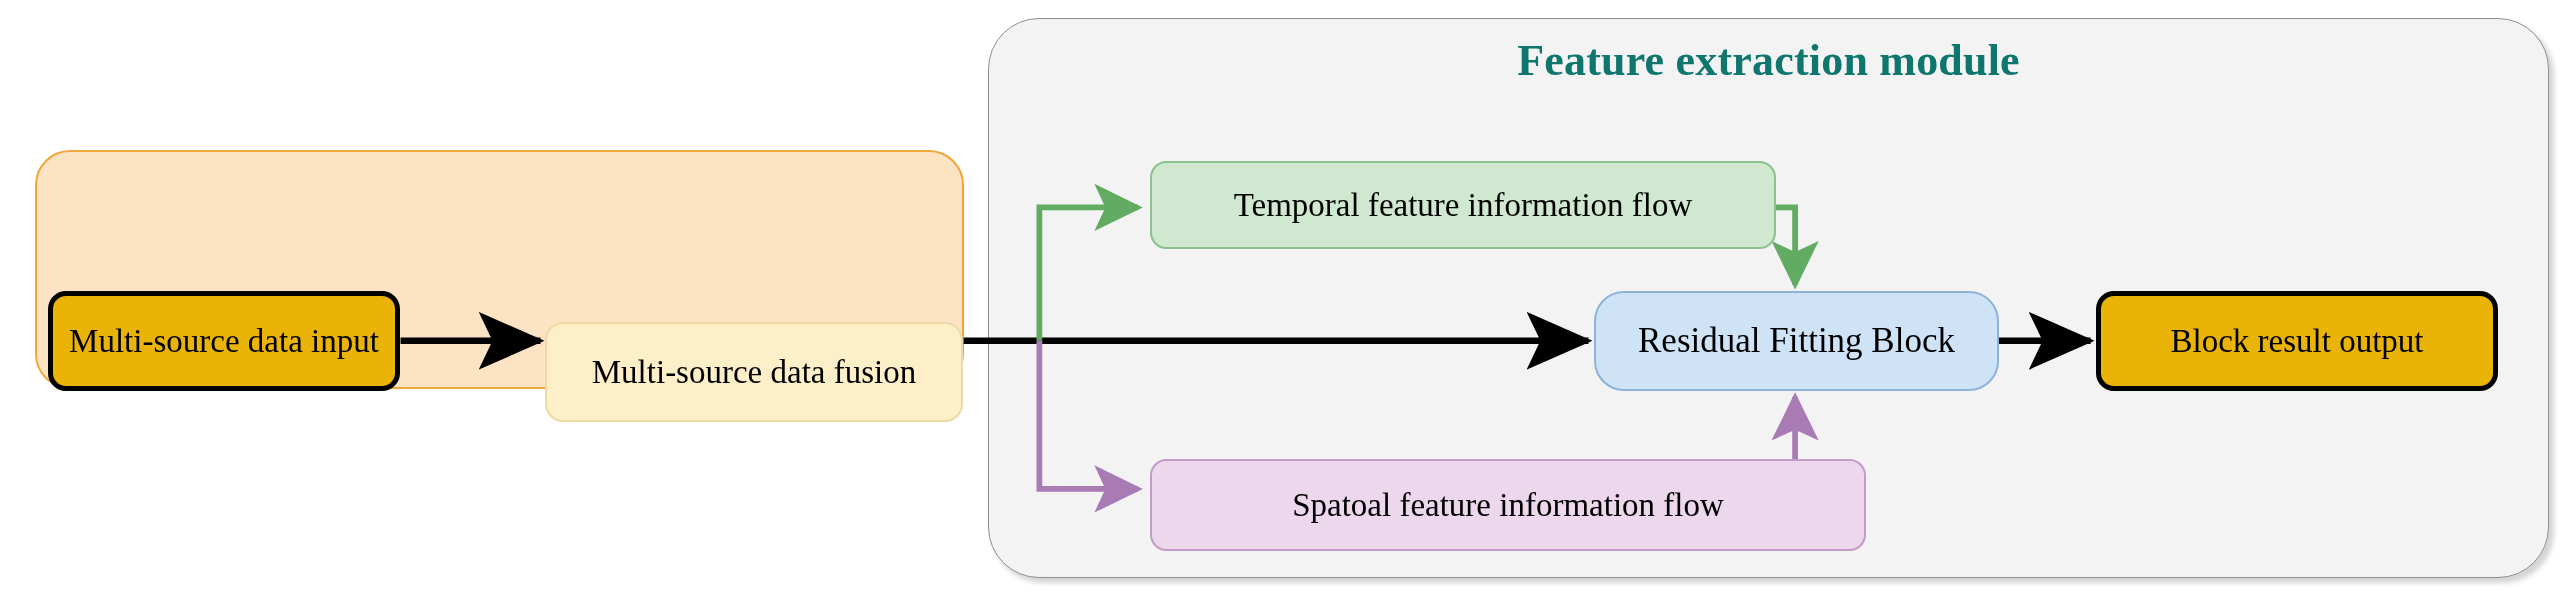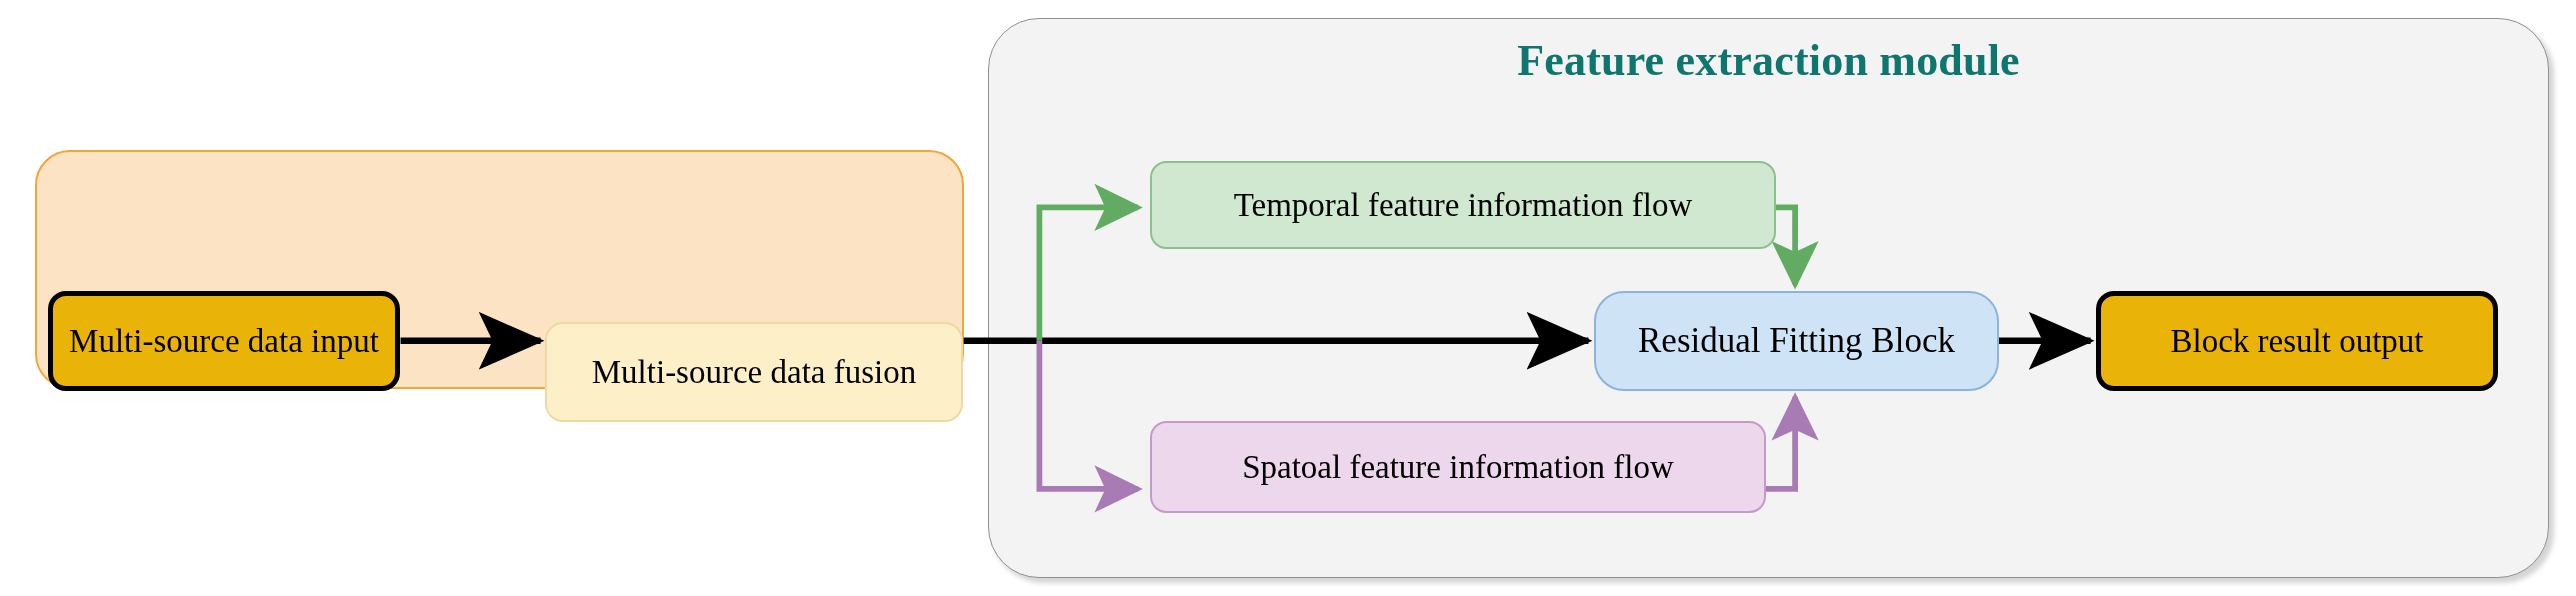--- a/index.html
+++ b/index.html
@@ -118,7 +118,7 @@
   #node-input       { left: 48px;   top: 291px;  width: 352px;  height: 100px; }
   #node-fusion      { left: 545px;  top: 291px;  width: 418px;  height: 100px; margin-top: 31px; }
   #node-temporal    { left: 1150px; top: 161px;  width: 626px;  height: 88px; }
-  #node-spatial     { left: 1150px; top: 421px;  width: 616px;  height: 92px; align-items: center; }
+  #node-spatial     { left: 1150px; top: 459px;  width: 716px;  height: 92px; align-items: center; }
   #node-residual    { left: 1594px; top: 291px;  width: 405px;  height: 100px; }
   #node-output      { left: 2096px; top: 291px;  width: 402px;  height: 100px; }
 

